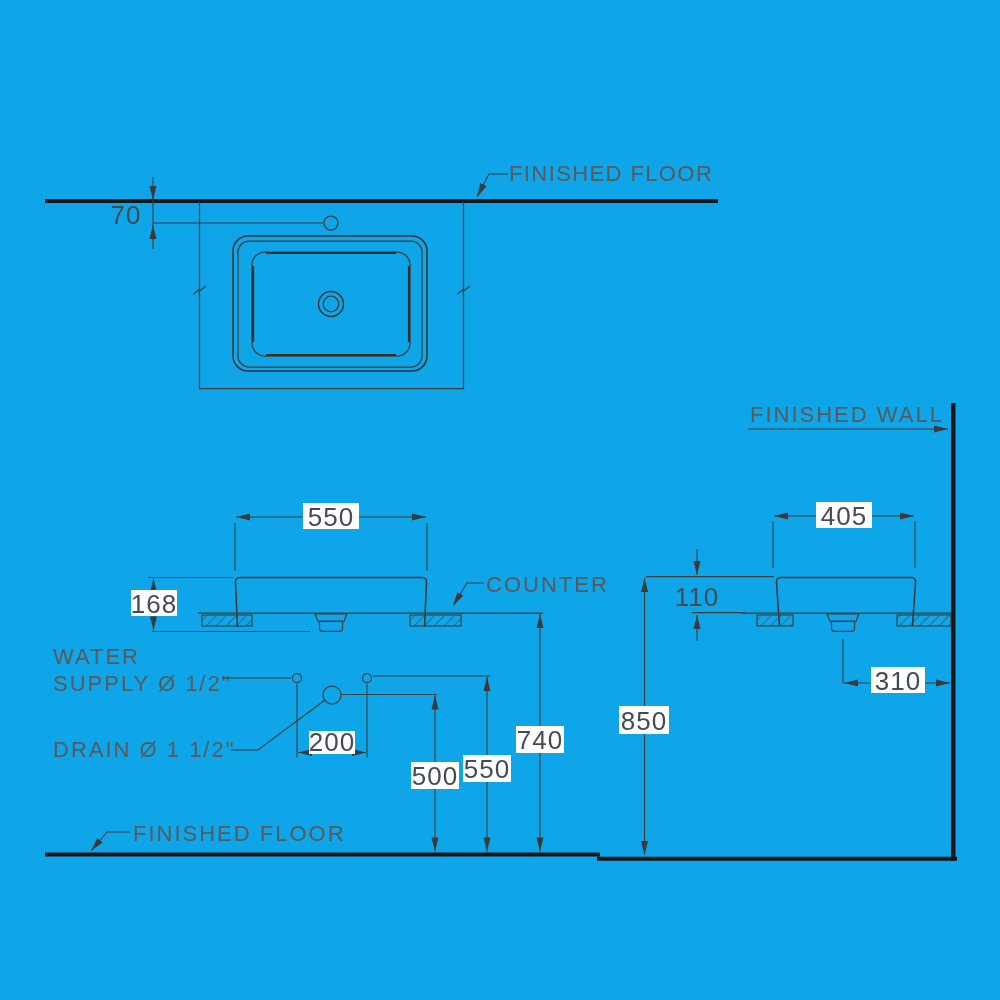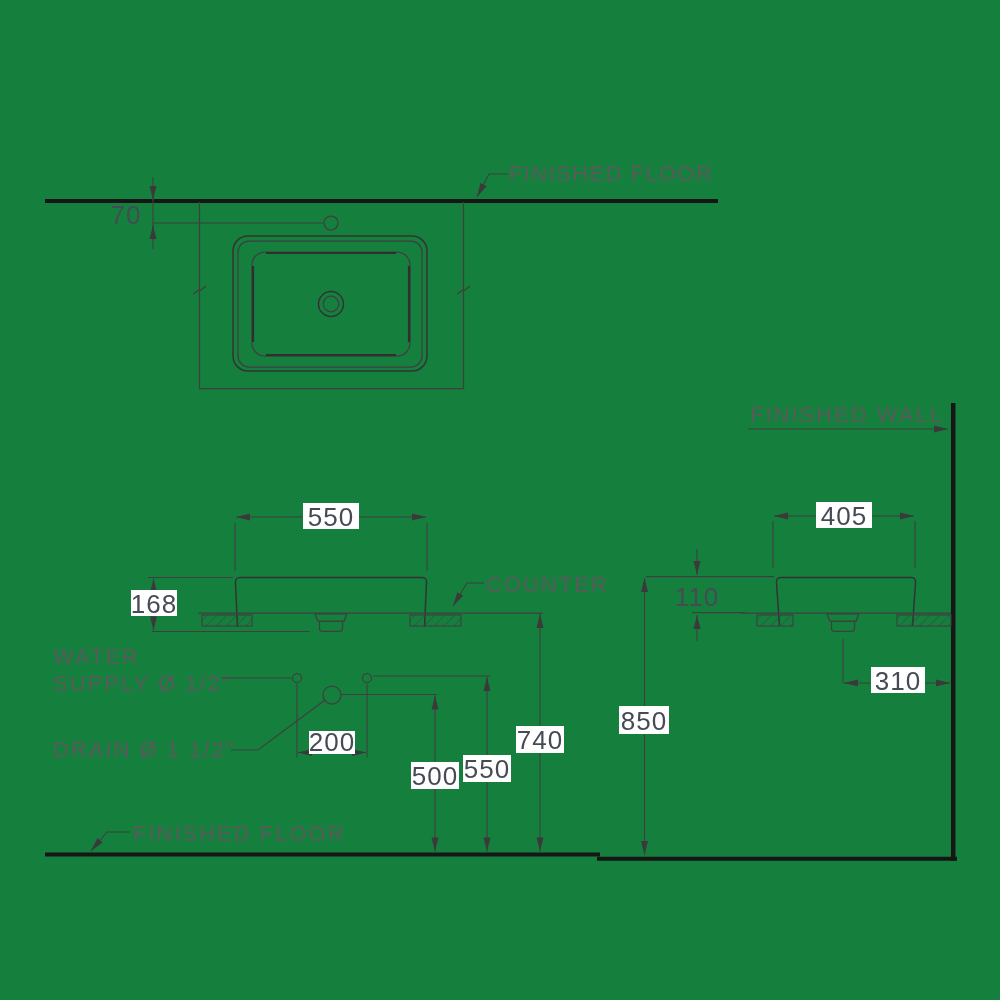--- a/index.html
+++ b/index.html
@@ -3,7 +3,7 @@
 <meta charset="utf-8">
 <style>
   html,body{margin:0;padding:0;background:#ffffff;}
-  .stage{position:relative;width:1000px;height:1000px;background:#15803d;overflow:hidden;}
+  .stage{position:relative;width:1000px;height:1000px;background:#0ea5e9;overflow:hidden;}
   svg{display:block;}
   .thin{stroke:#3f3f3f;stroke-width:1.25;fill:none;stroke-linecap:butt;}
   .thin2{stroke:#3f3f3f;stroke-width:1.1;fill:none;}

